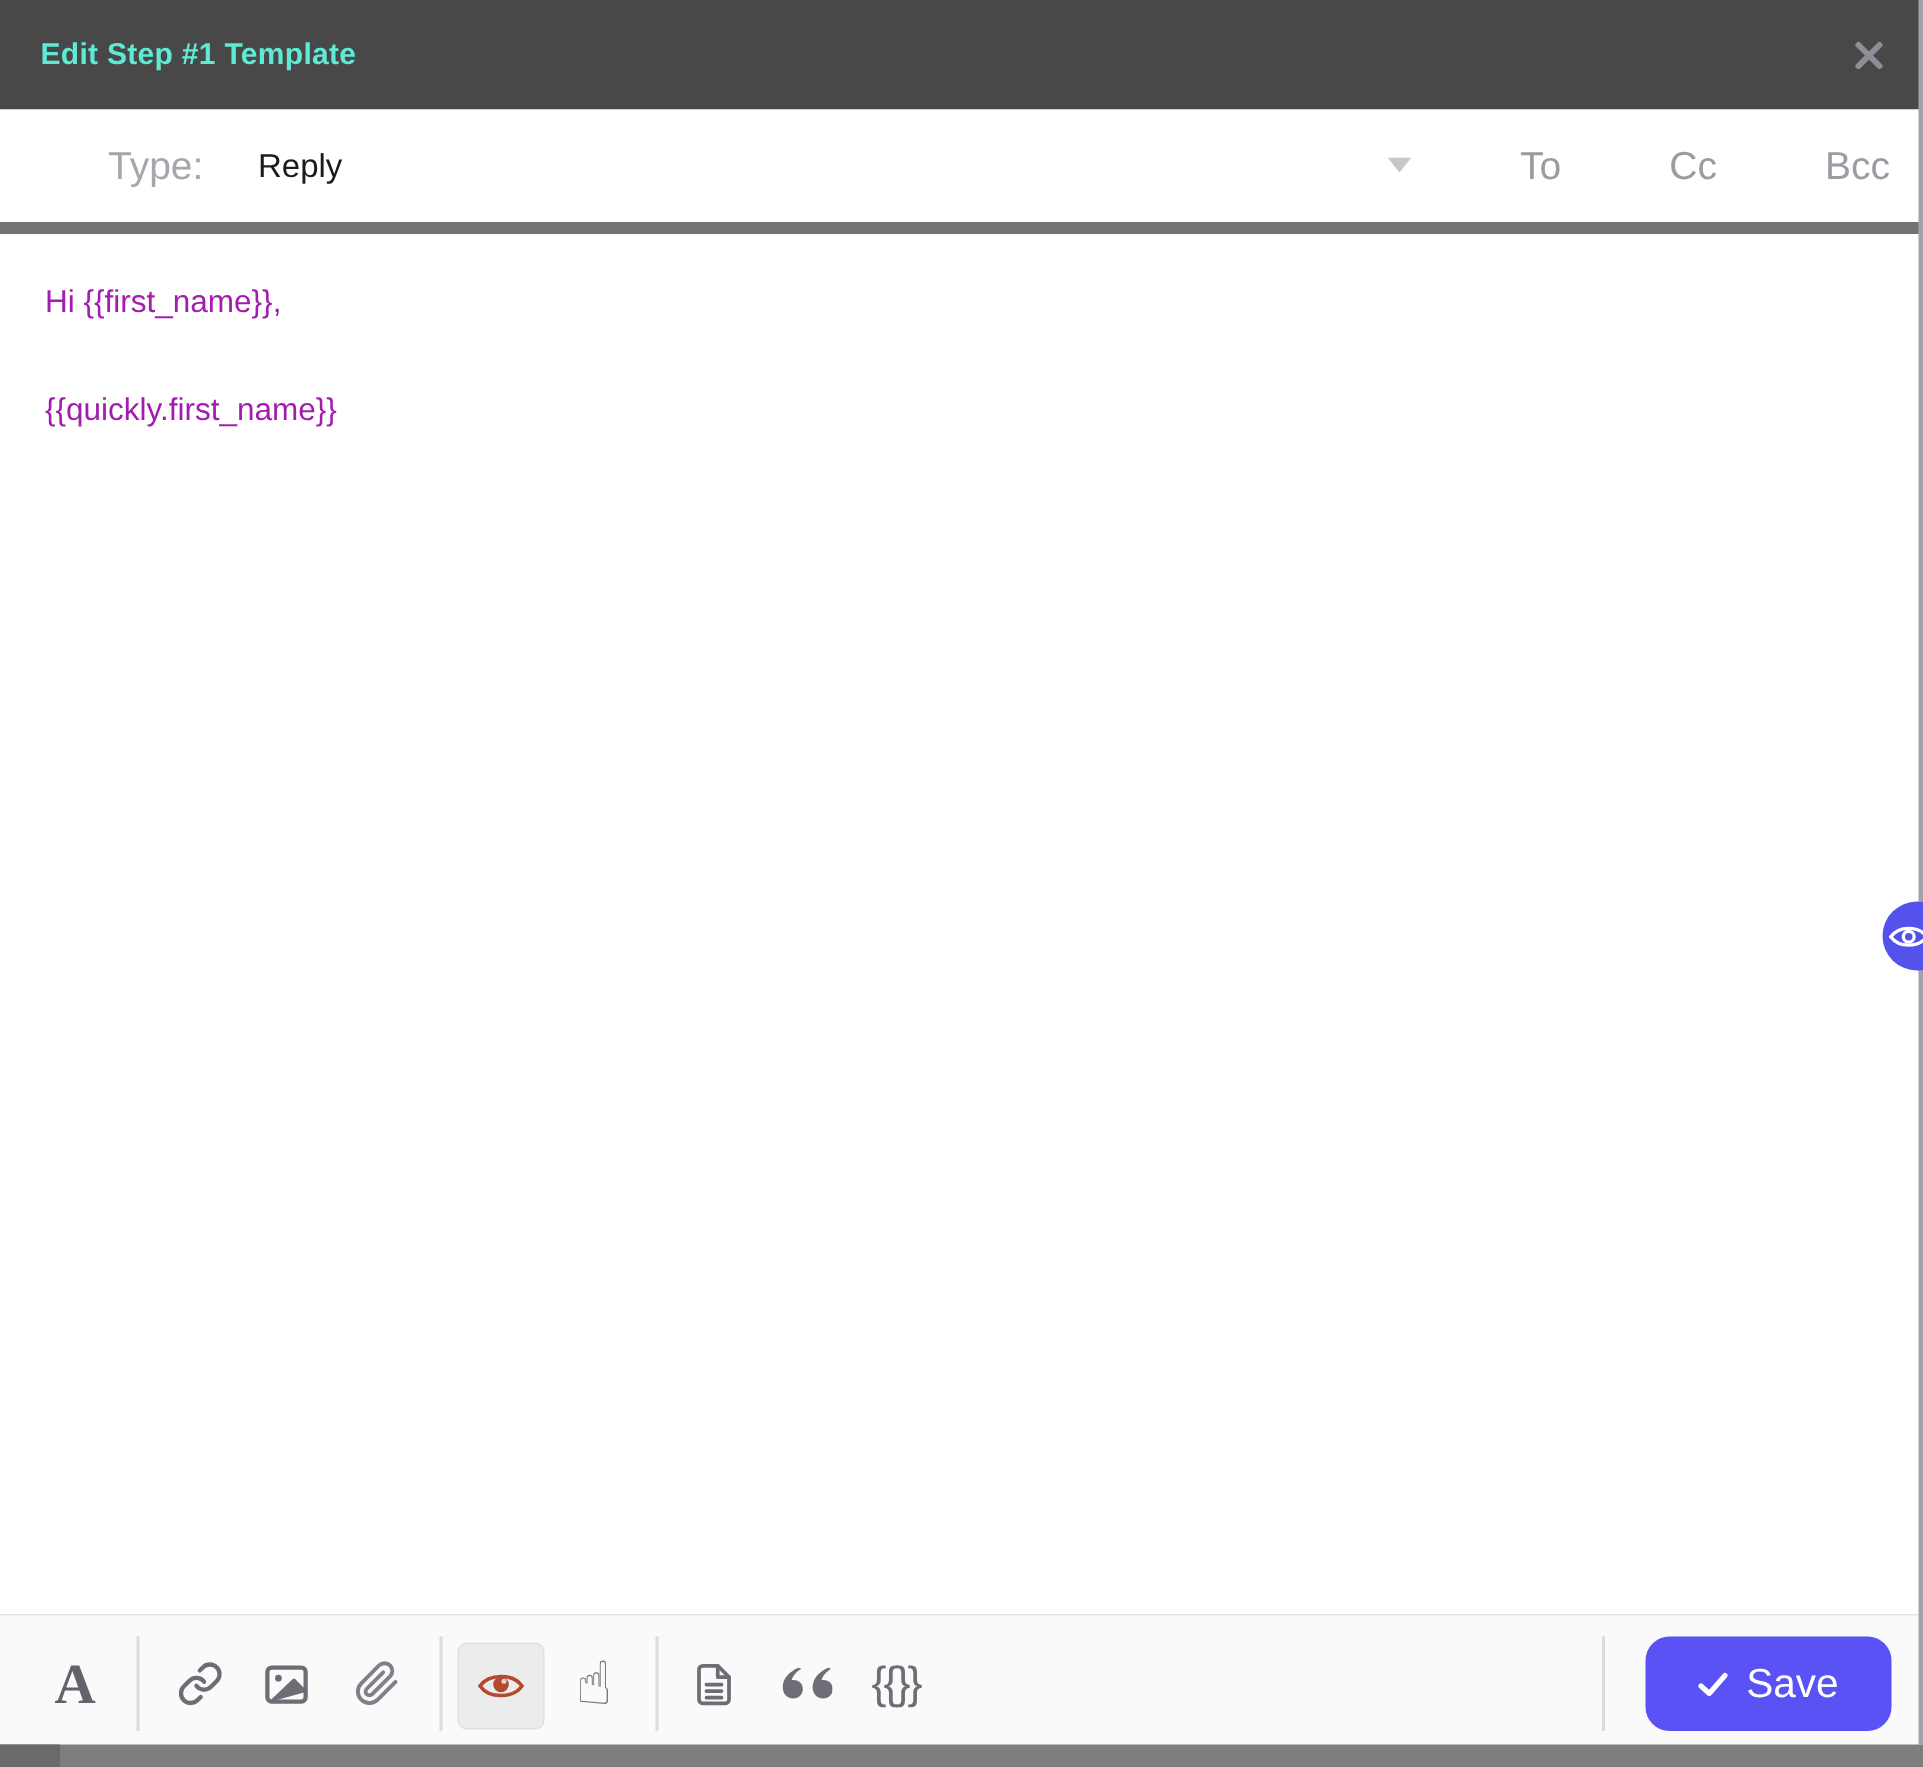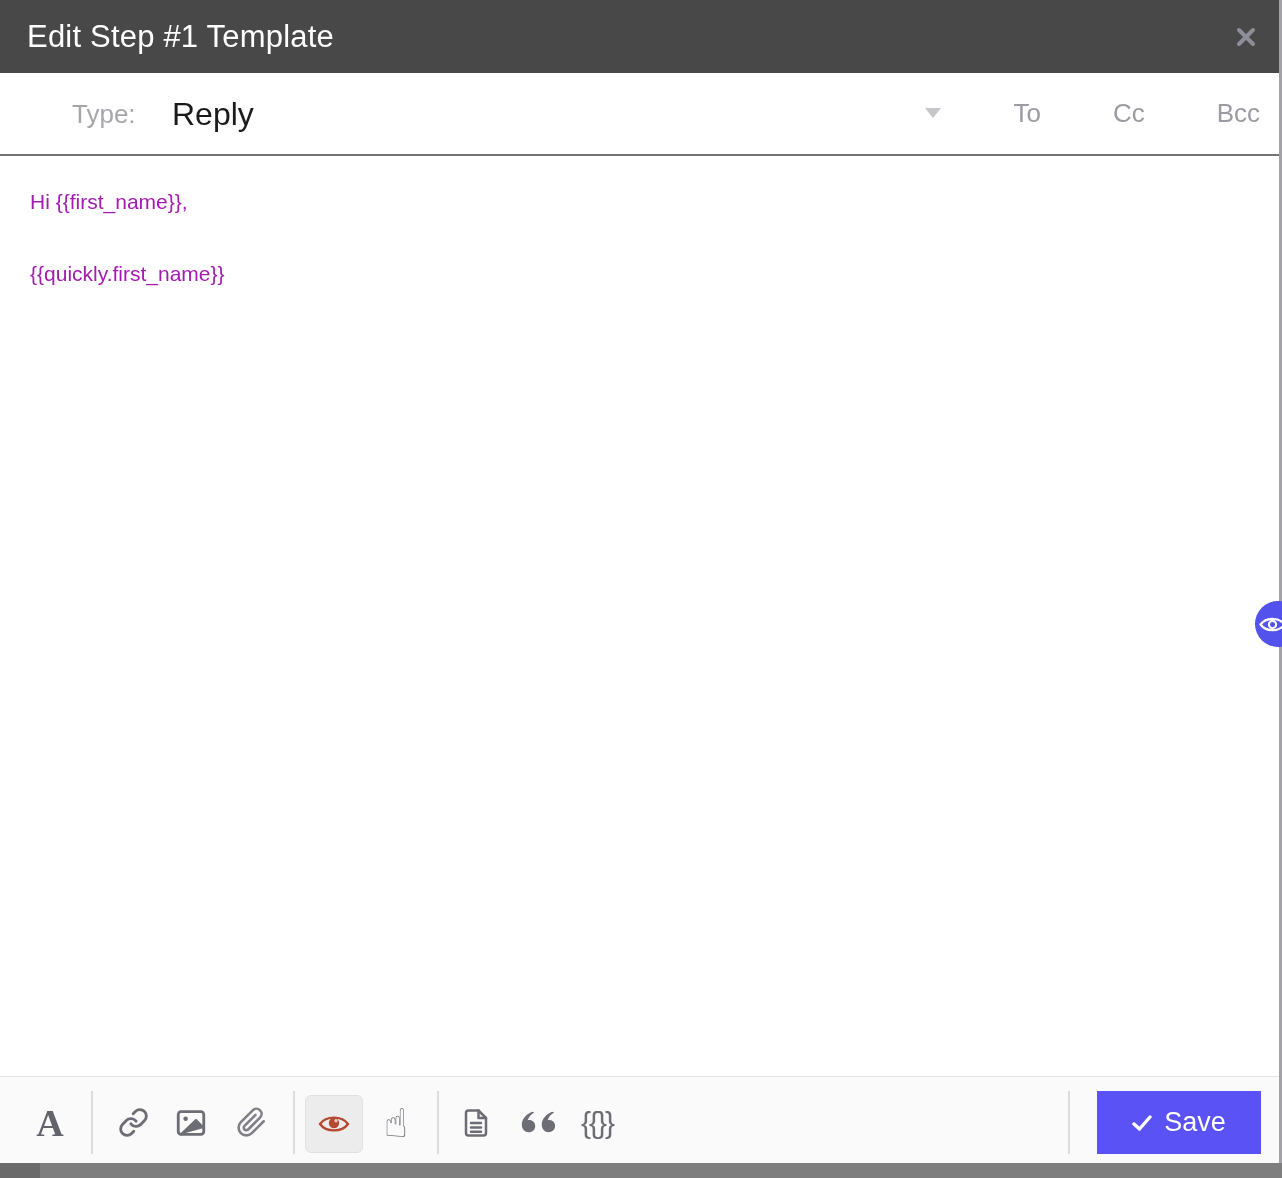--- a/index.html
+++ b/index.html
@@ -21,7 +21,7 @@
   }
   .modal-title {
     position: absolute; left: 27px; top: 50%; transform: translateY(-50%);
-    font-size: 31px; font-weight: 400; color: #ffffff; letter-spacing: 0.2px;
+    font-size: 20px; font-weight: 700; color: #5eead4; letter-spacing: 0.2px;
     white-space: nowrap;
   }
   .close-btn {

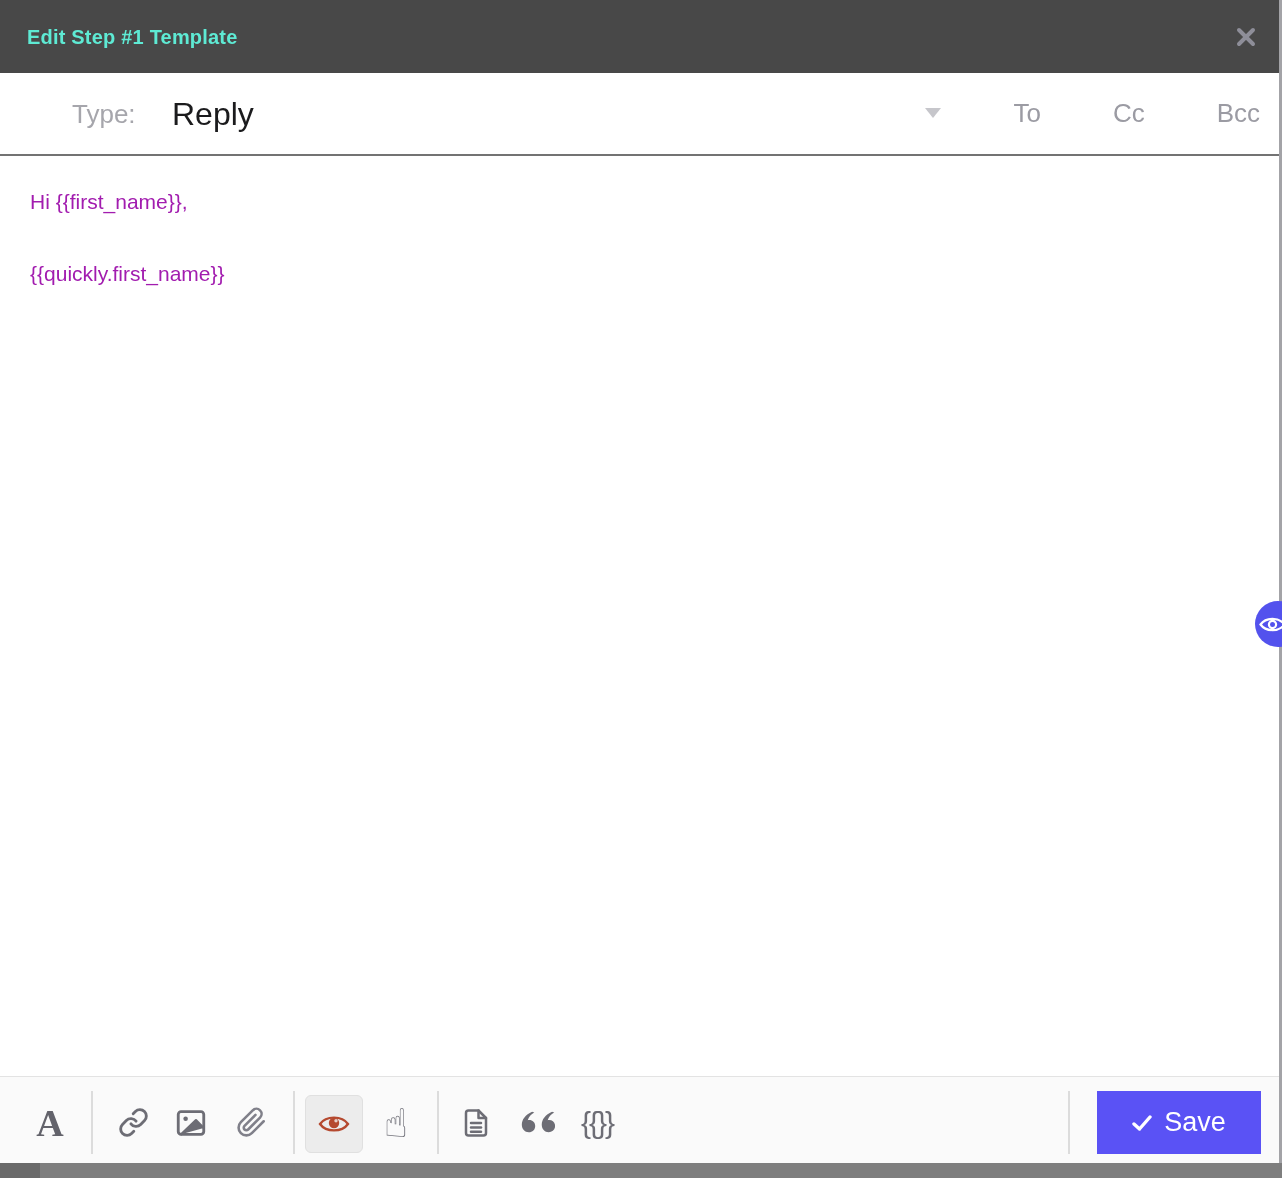--- a/index.html
+++ b/index.html
@@ -33,7 +33,7 @@
   
   .type-row {
     position: absolute; top: 73px; left: 0; right: 0; height: 83px;
-    background: #ffffff; border-bottom: 2px solid #737373;
+    background: #ffffff; border-bottom: 8px solid #737373;
   }
   .type-label {
     position: absolute; left: 72px; top: 50%; transform: translateY(-50%);

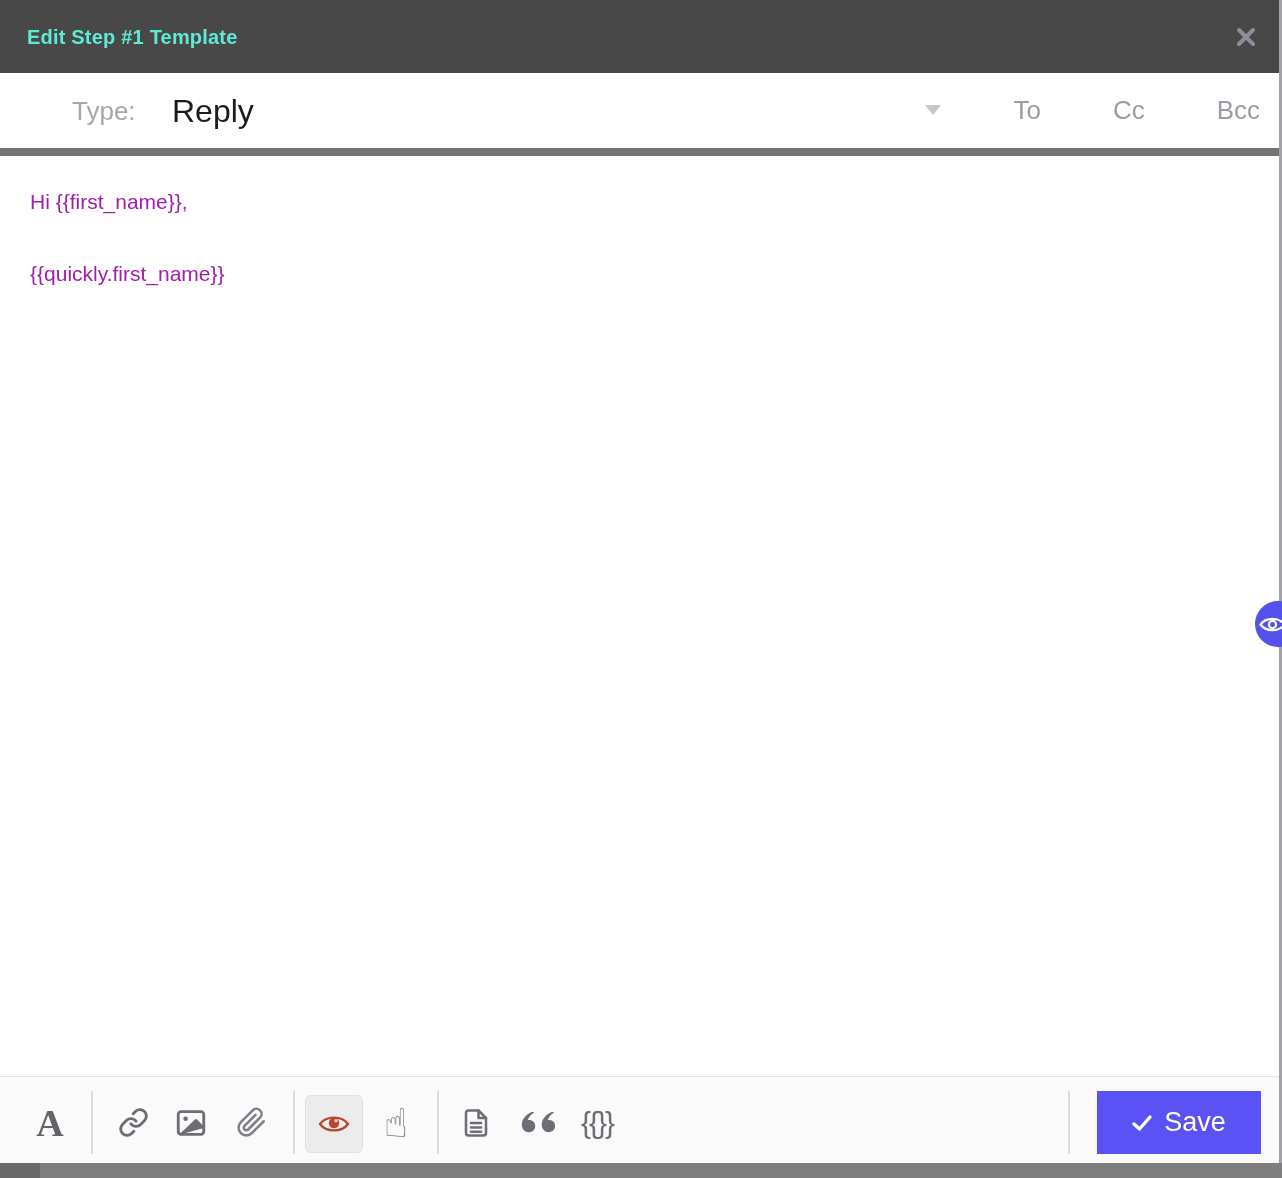--- a/index.html
+++ b/index.html
@@ -41,7 +41,7 @@
   }
   .type-value {
     position: absolute; left: 172px; top: 50%; transform: translateY(-50%);
-    font-size: 32px; color: #1b1b1d; cursor: pointer;
+    font-size: 22px; color: #1b1b1d; cursor: pointer;
   }
   .recipients {
     position: absolute; right: 22px; top: 0; height: 100%;

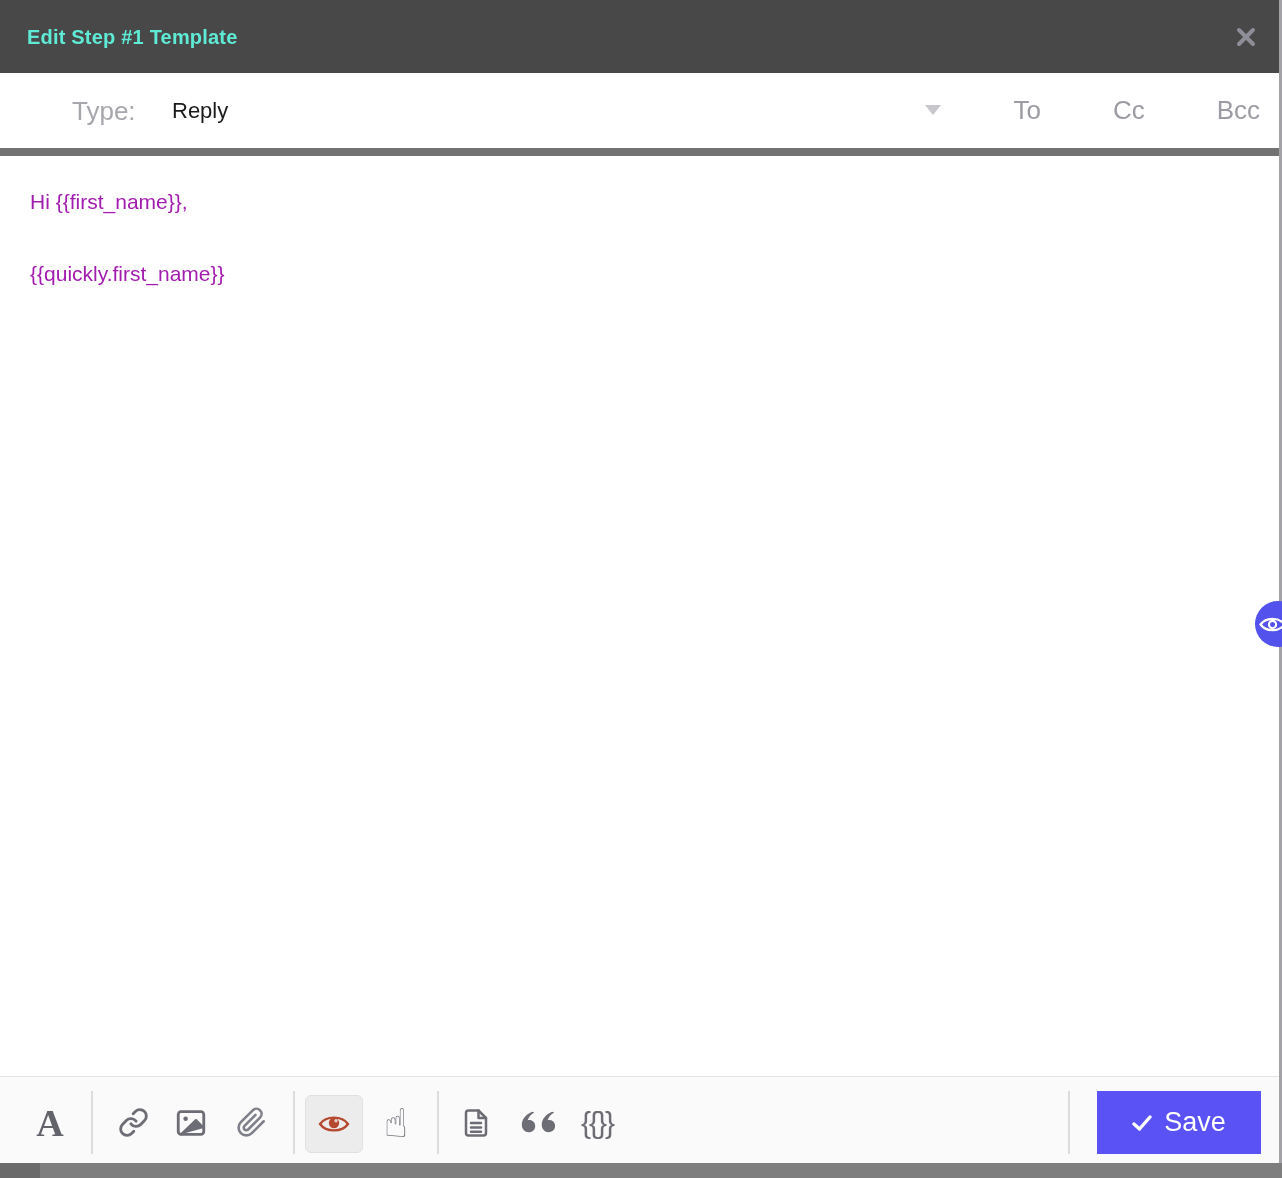--- a/index.html
+++ b/index.html
@@ -99,7 +99,7 @@
   .braces-glyph { font-size: 30px; color: #6d6d75; letter-spacing: -2px; }
   .save-btn {
     position: absolute; left: 1097px; top: 14px; width: 164px; height: 63px;
-    background: #5a52f5; border: none; border-radius: 0;
+    background: #5a52f5; border: none; border-radius: 16px;
     display: flex; align-items: center; justify-content: center; gap: 12px;
     color: #ffffff; font-size: 27px; font-family: inherit; cursor: pointer;
   }

